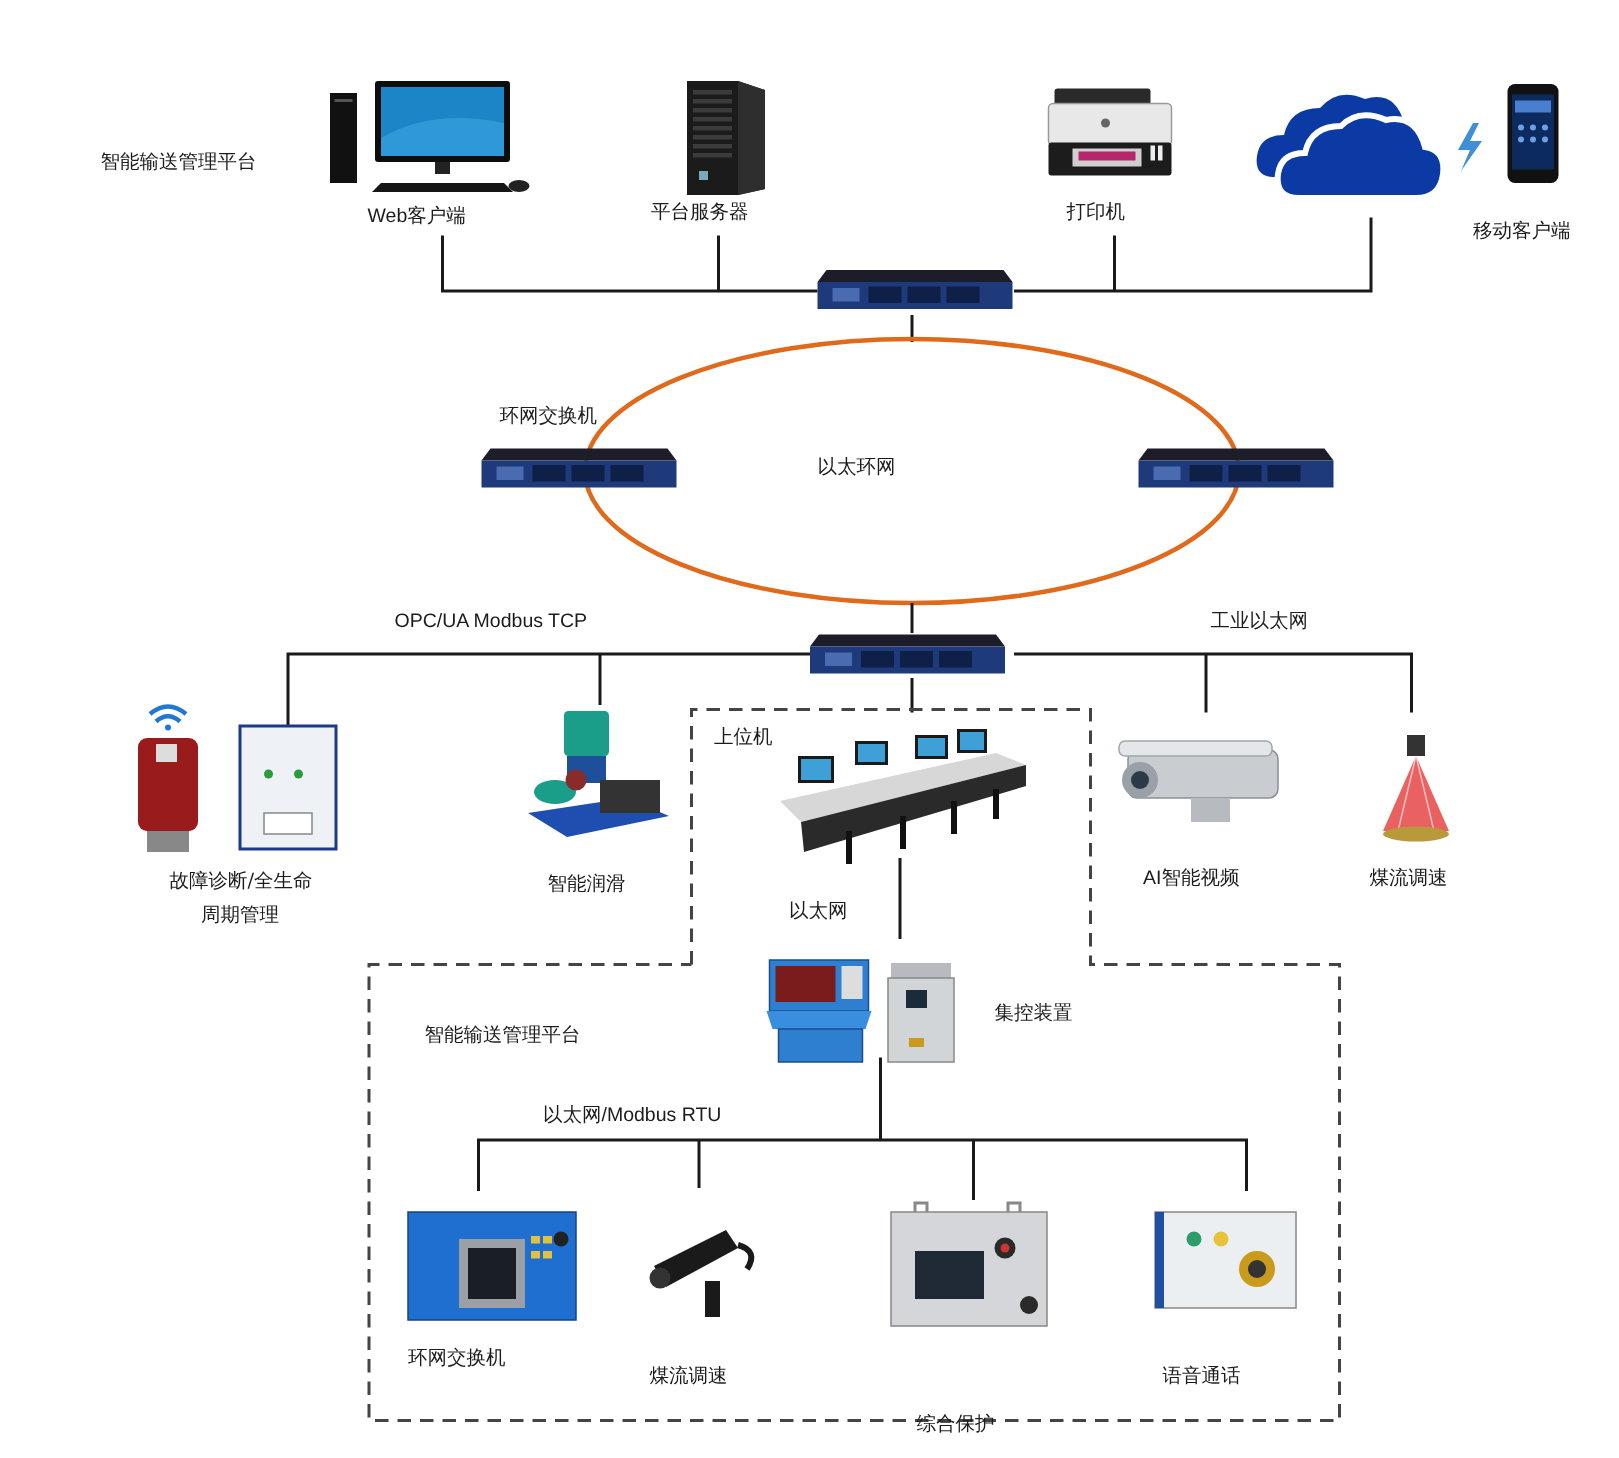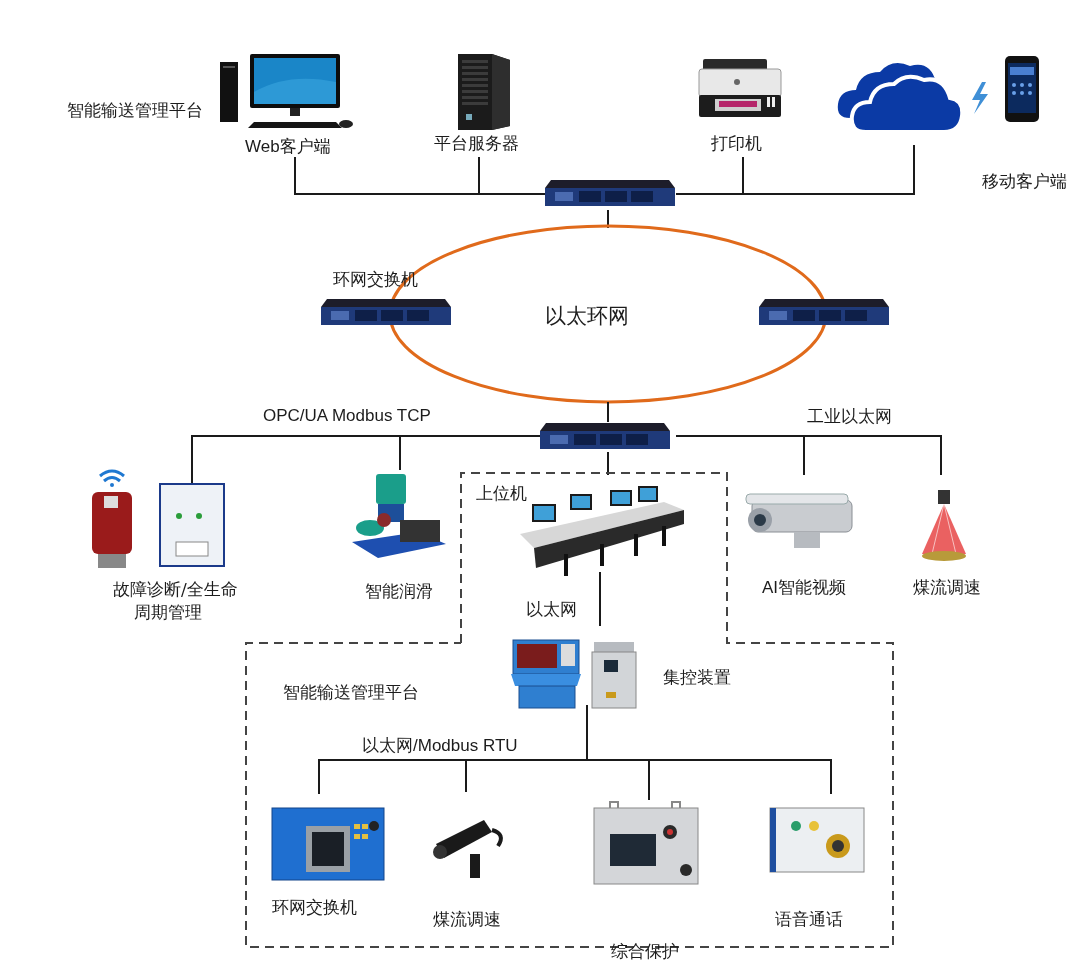--- a/index.html
+++ b/index.html
@@ -6,7 +6,7 @@
   body { width: 1079px; height: 972px; position: relative; overflow: hidden;
          font-family: "DejaVu Serif", "Liberation Serif", serif; color: #222; }
   #stage { position: absolute; left: 0; top: 0; width: 1079px; height: 972px; }
-  .lbl { position: absolute; white-space: nowrap; font-size: 17px; color: #1c1c1c; }
+  .lbl { position: absolute; white-space: nowrap; font-size: 13px; color: #1c1c1c; }
   .lbl.sans { font-family: Liberation Sans, sans-serif; }
   .lbl.big { font-size: 21px; }
   .dev { position: absolute; }

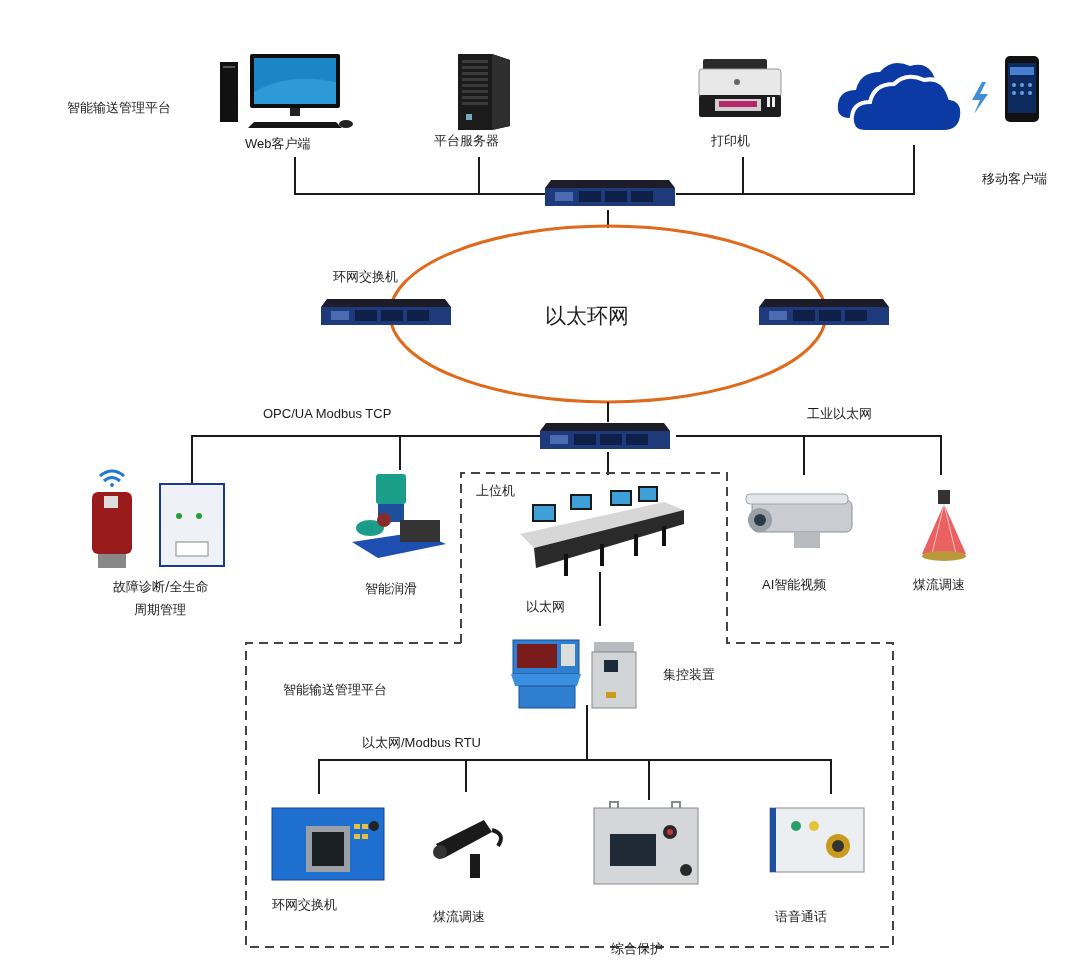--- a/index.html
+++ b/index.html
@@ -111,7 +111,7 @@
         <circle cx="26" cy="38" r="2"></circle>
       </g>
   </svg>
-  <div class="lbl" style="left:982px;top:145px;margin-top:25px;">移动客户端</div>
+  <div class="lbl" style="left:982px;top:145px;">移动客户端</div>
 
   <svg class="dev" style="left:543px;top:178px;" width="134" height="32">
     <polygon points="8,2 126,2 132,10 2,10" fill="#1d1d2a"></polygon>

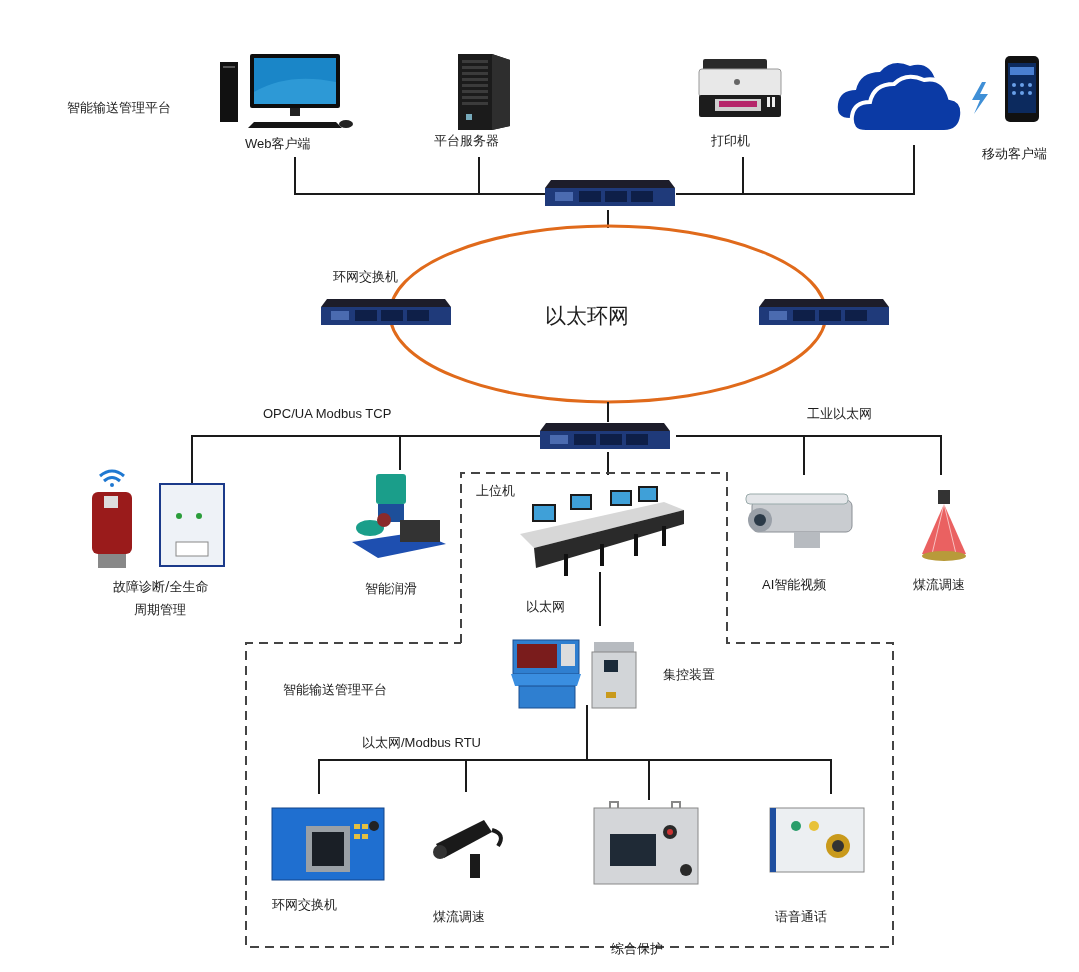--- a/index.html
+++ b/index.html
@@ -8,7 +8,7 @@
   #stage { position: absolute; left: 0; top: 0; width: 1079px; height: 972px; }
   .lbl { position: absolute; white-space: nowrap; font-size: 13px; color: #1c1c1c; }
   .lbl.sans { font-family: Liberation Sans, sans-serif; }
-  .lbl.big { font-size: 21px; }
+  .lbl.big { font-size: 13px; }
   .dev { position: absolute; }
 </style>
 </head>

